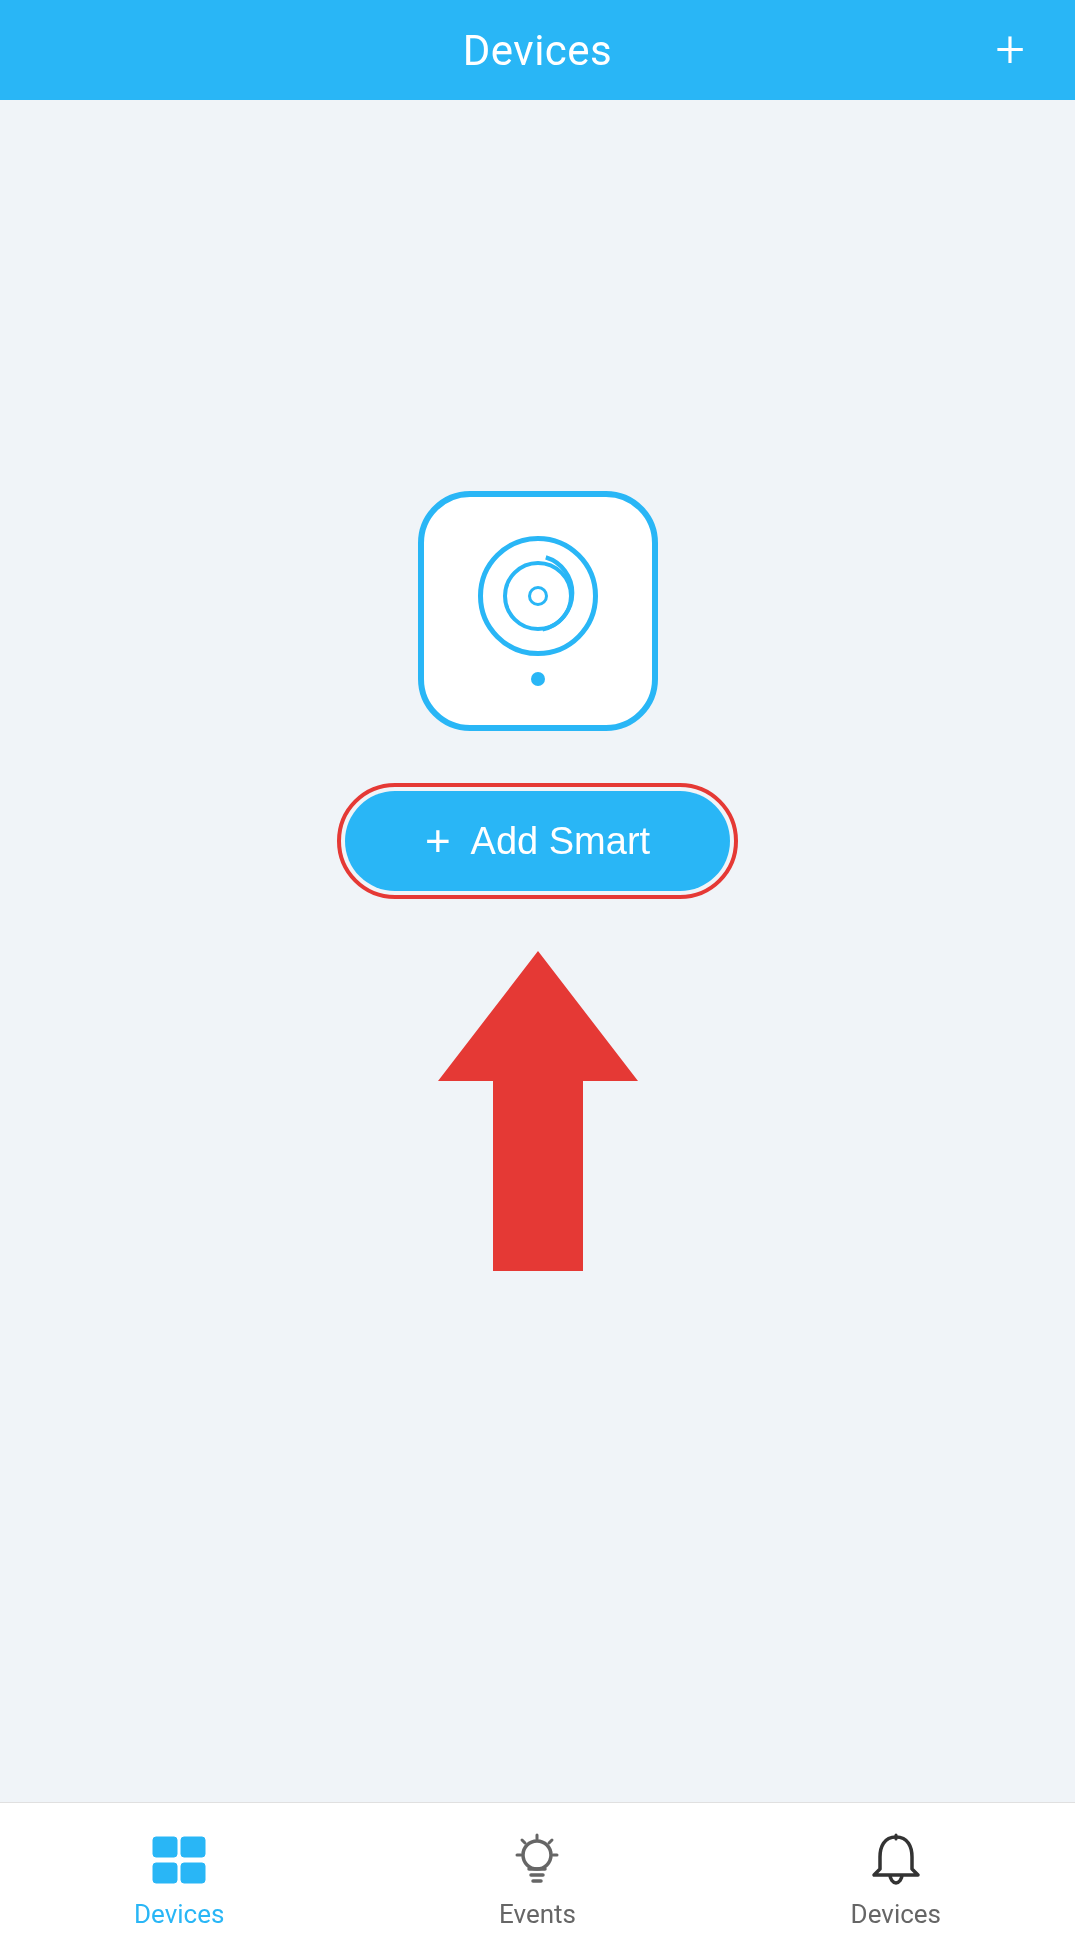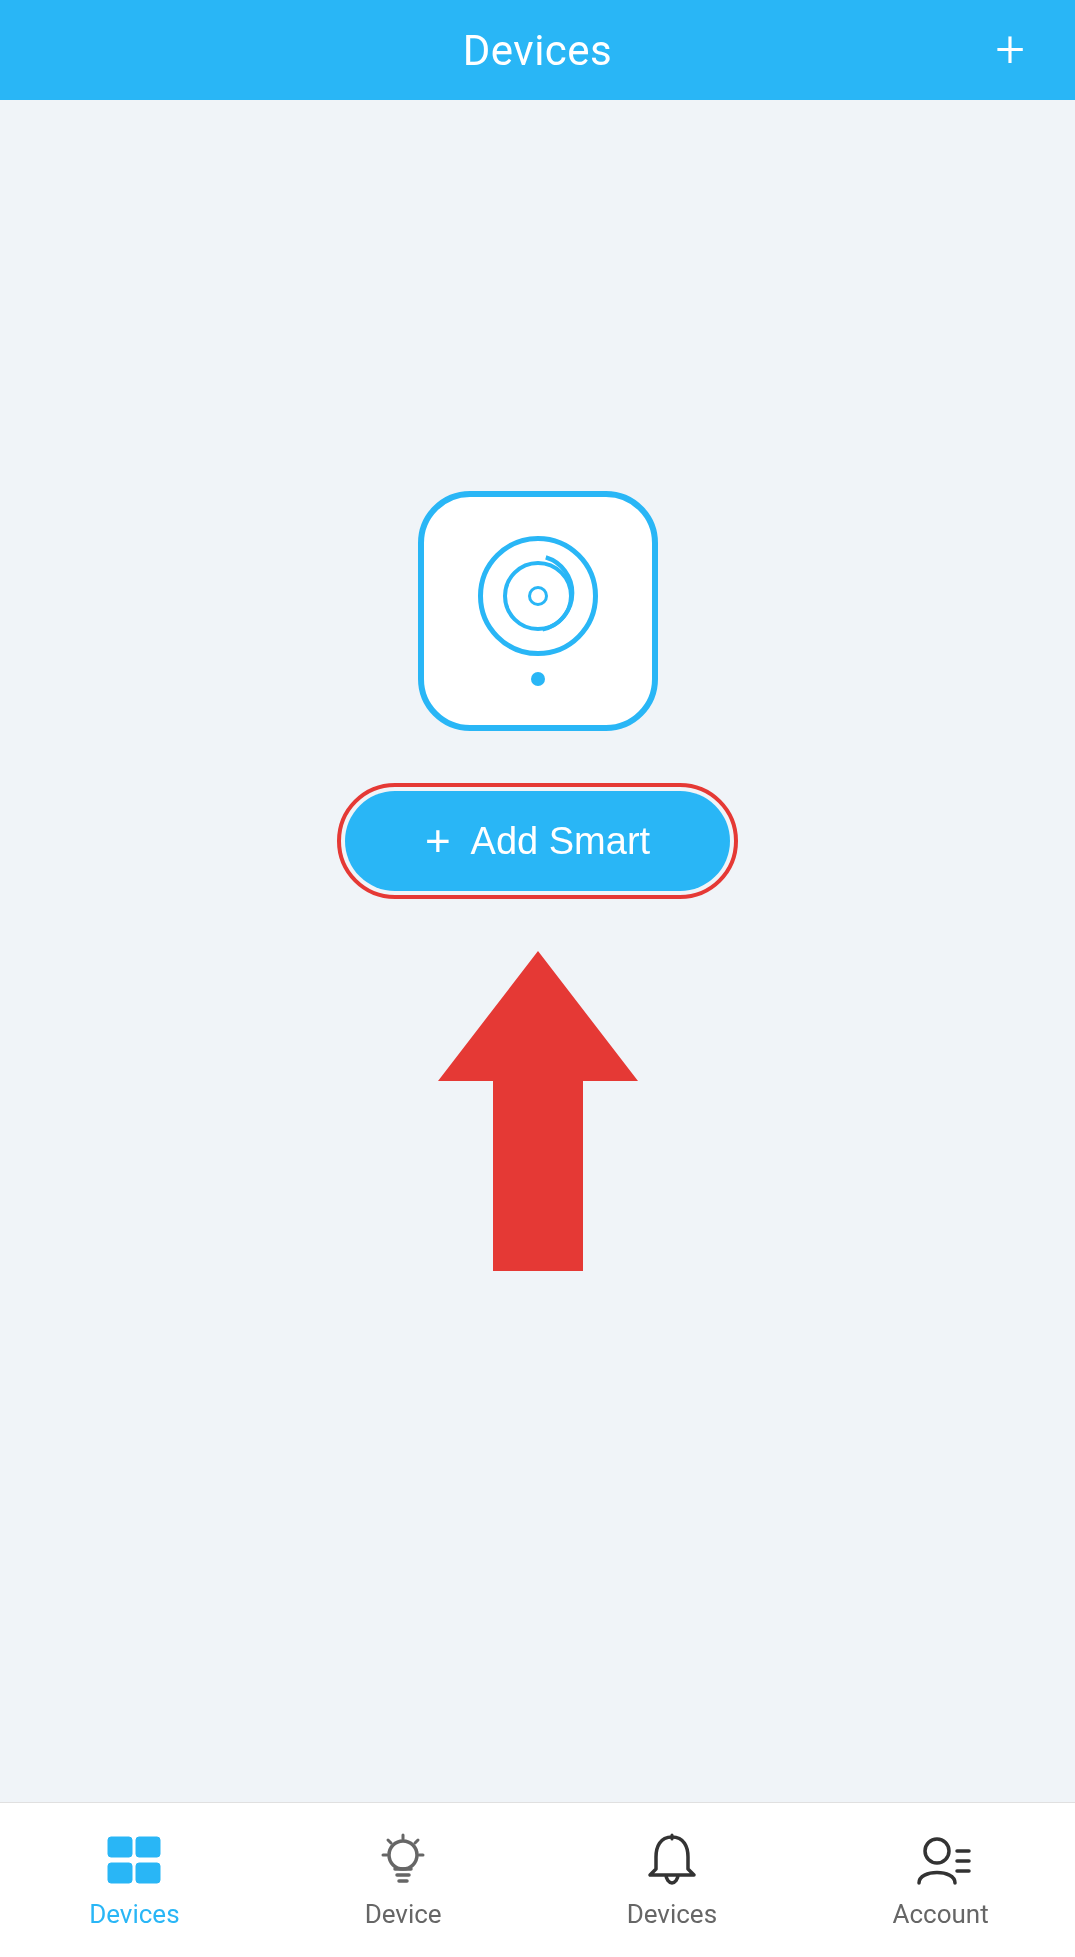--- a/index.html
+++ b/index.html
@@ -297,7 +297,7 @@
         <line x1="42" y1="12" x2="45" y2="9" stroke="#666" stroke-width="3" stroke-linecap="round"></line>
       </svg>
     </div>
-    <span class="nav-label">Device</span>
+    <span class="nav-label">Events</span>
   </div>
 
   <div class="nav-item">

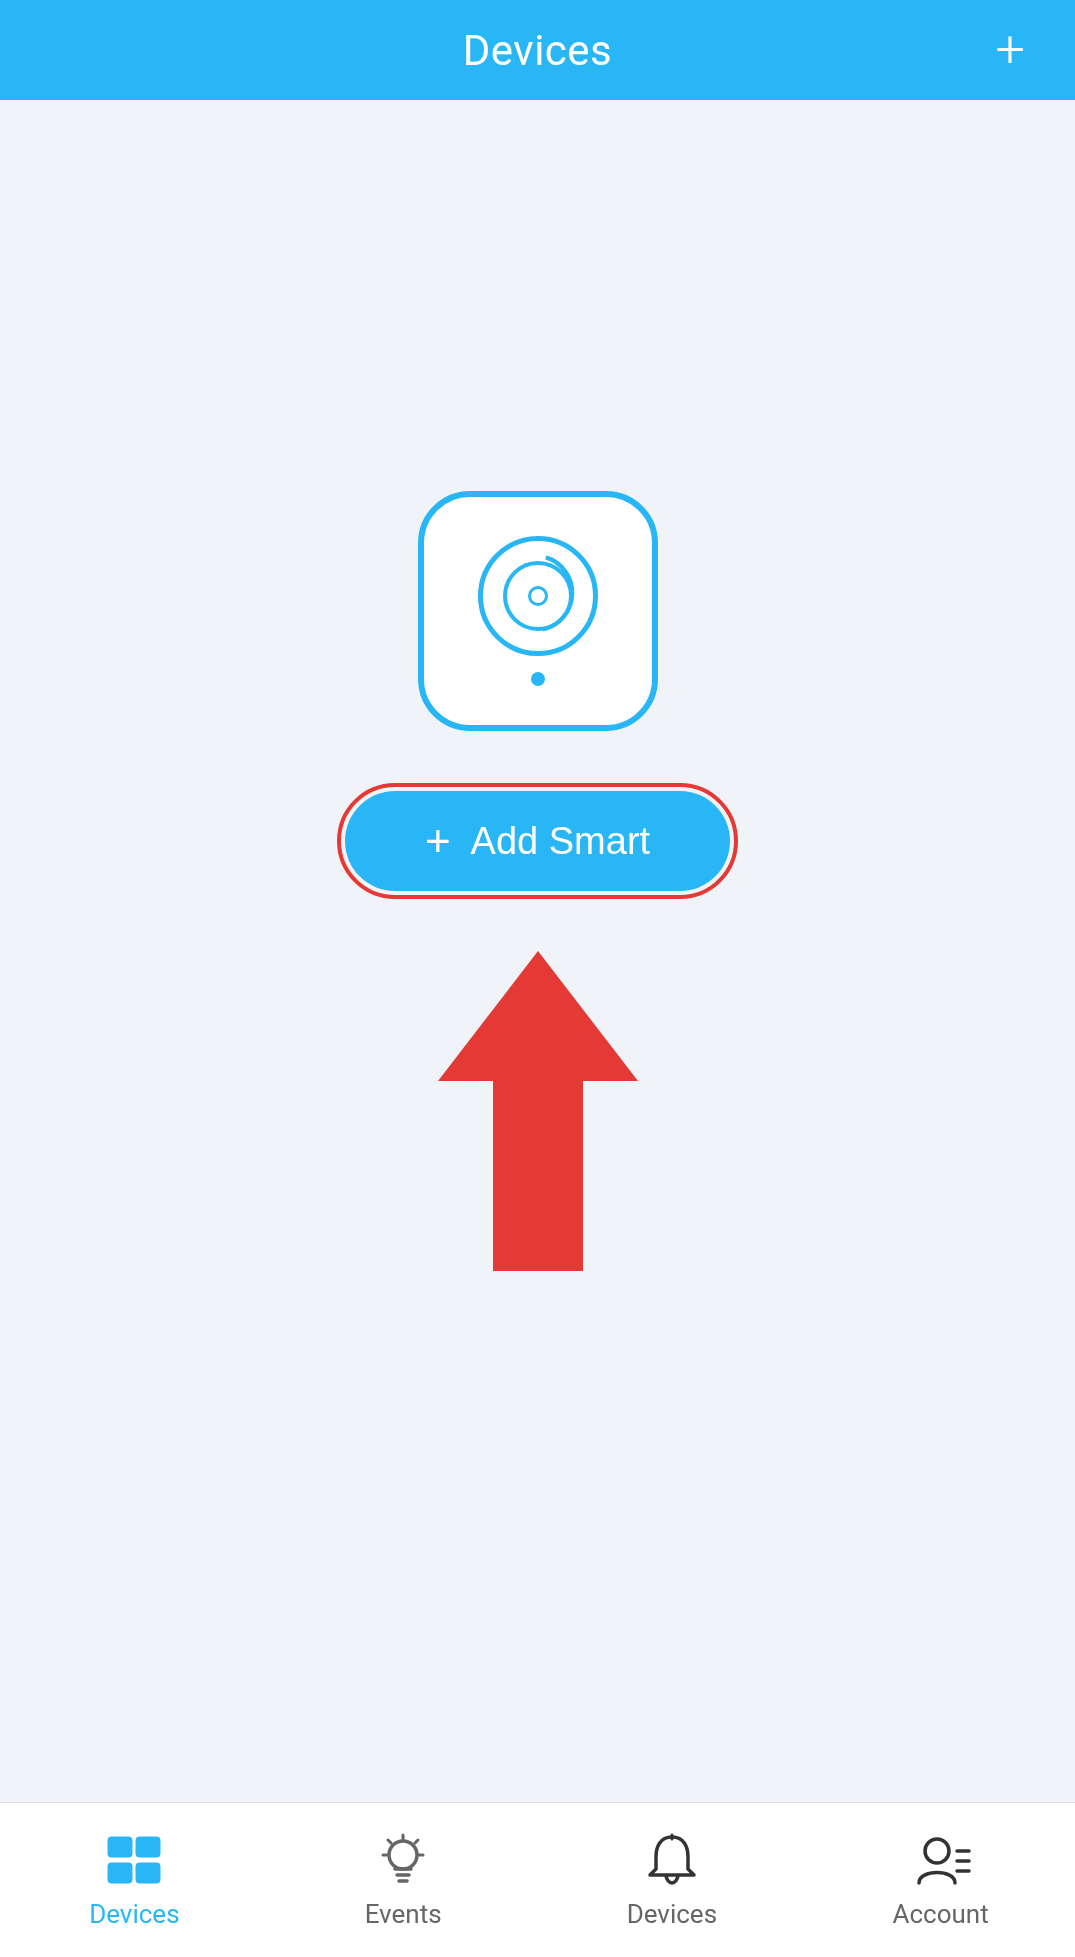--- a/index.html
+++ b/index.html
@@ -314,21 +314,6 @@
     <span class="nav-label">Devices</span>
   </div>
 
-  <div class="nav-item">
-    <div class="nav-icon account-icon">
-      <svg width="60" height="60" viewBox="0 0 60 60" xmlns="http://www.w3.org/2000/svg">
-
-        <circle cx="26" cy="20" r="12" fill="none" stroke="#333" stroke-width="3.5"></circle>
-
-        <path d="M8 52 C8 38 44 38 44 52" fill="none" stroke="#333" stroke-width="3.5" stroke-linecap="round"></path>
-
-        <line x1="46" y1="20" x2="58" y2="20" stroke="#333" stroke-width="3.5" stroke-linecap="round"></line>
-        <line x1="46" y1="30" x2="58" y2="30" stroke="#333" stroke-width="3.5" stroke-linecap="round"></line>
-        <line x1="46" y1="40" x2="58" y2="40" stroke="#333" stroke-width="3.5" stroke-linecap="round"></line>
-      </svg>
-    </div>
-    <span class="nav-label">Account</span>
-  </div>
 
 </div>
 

